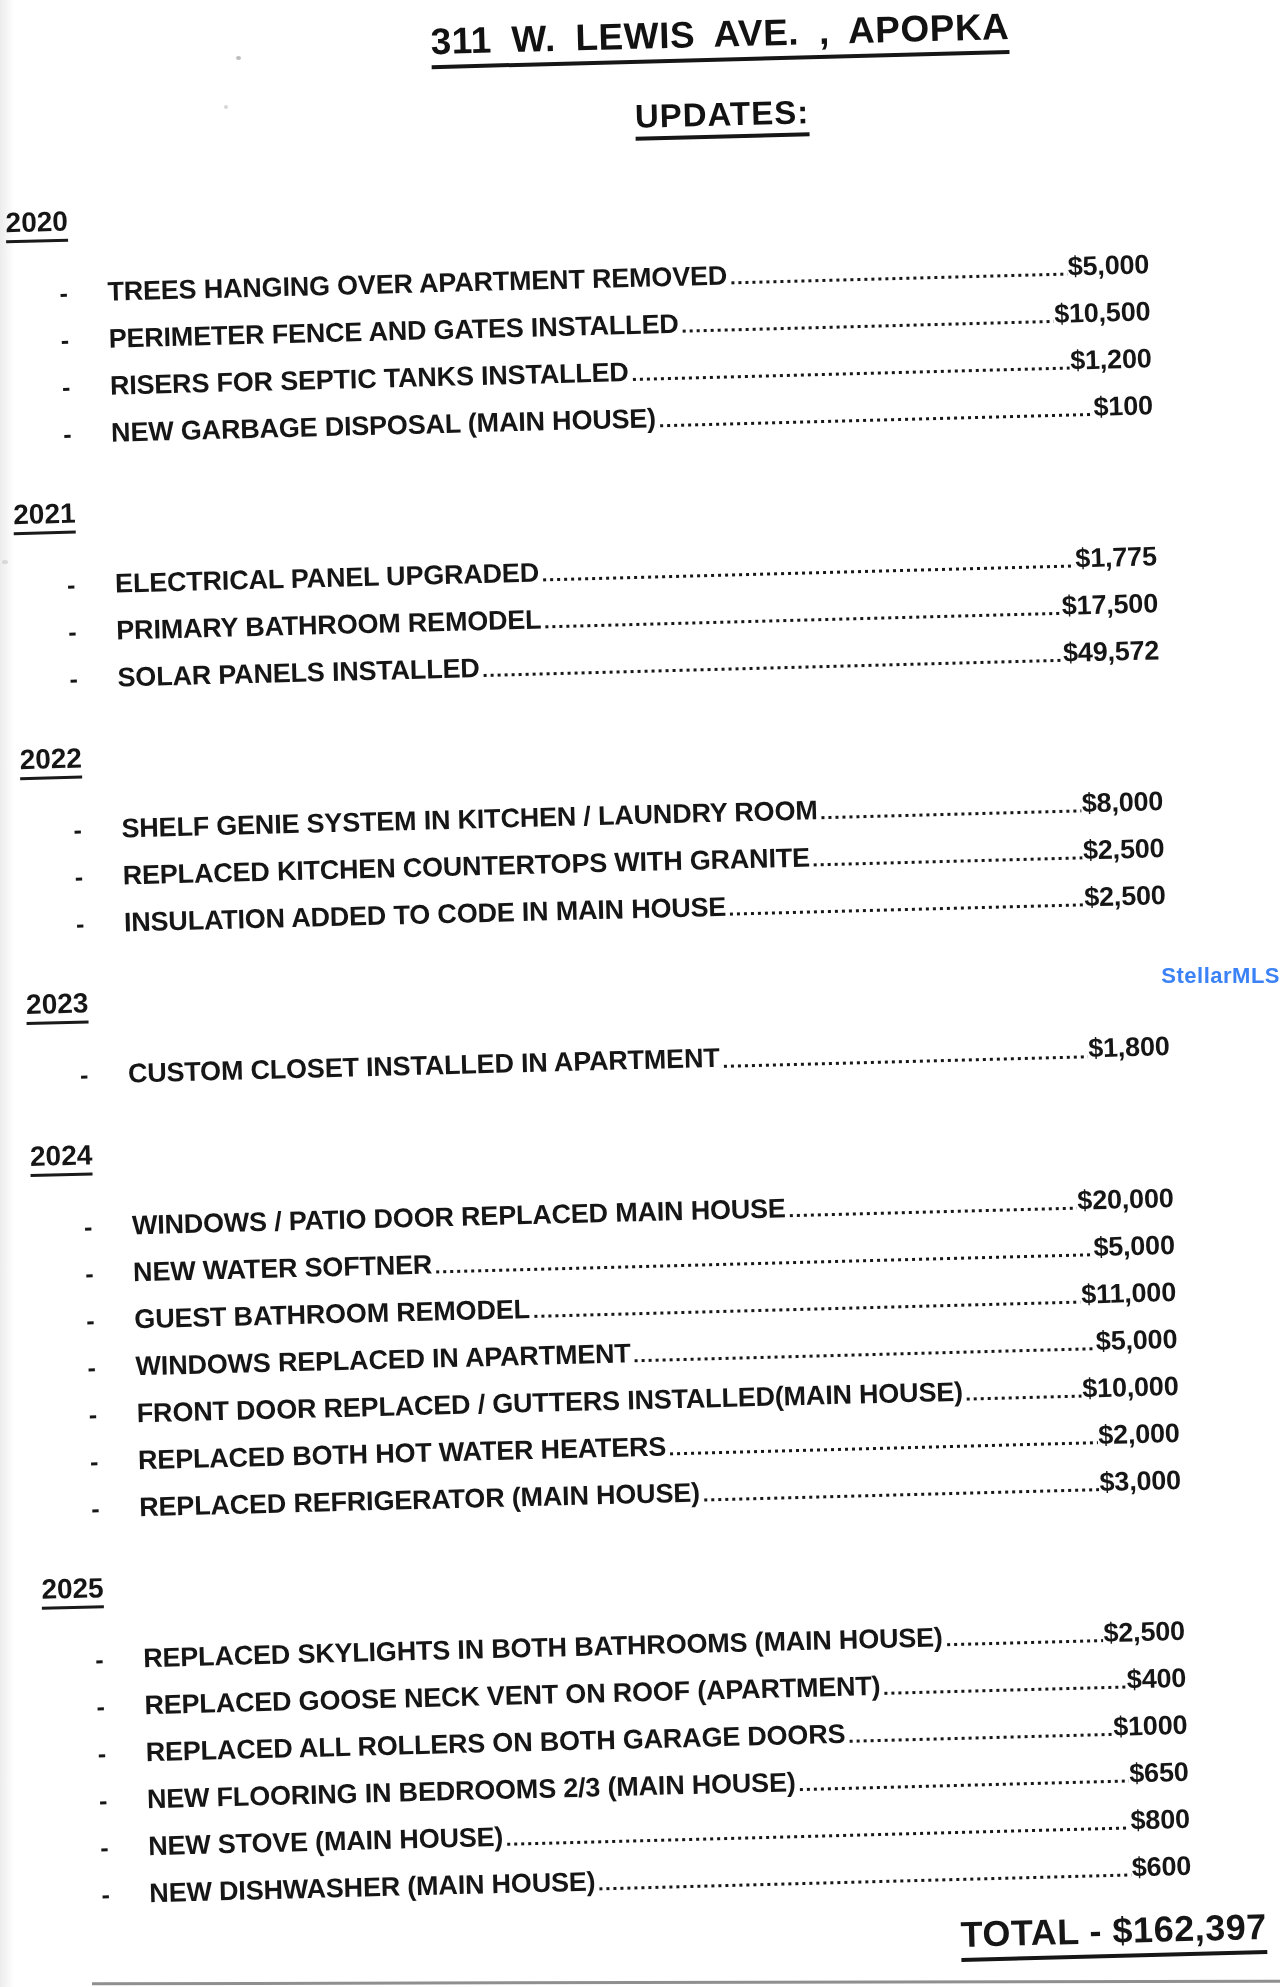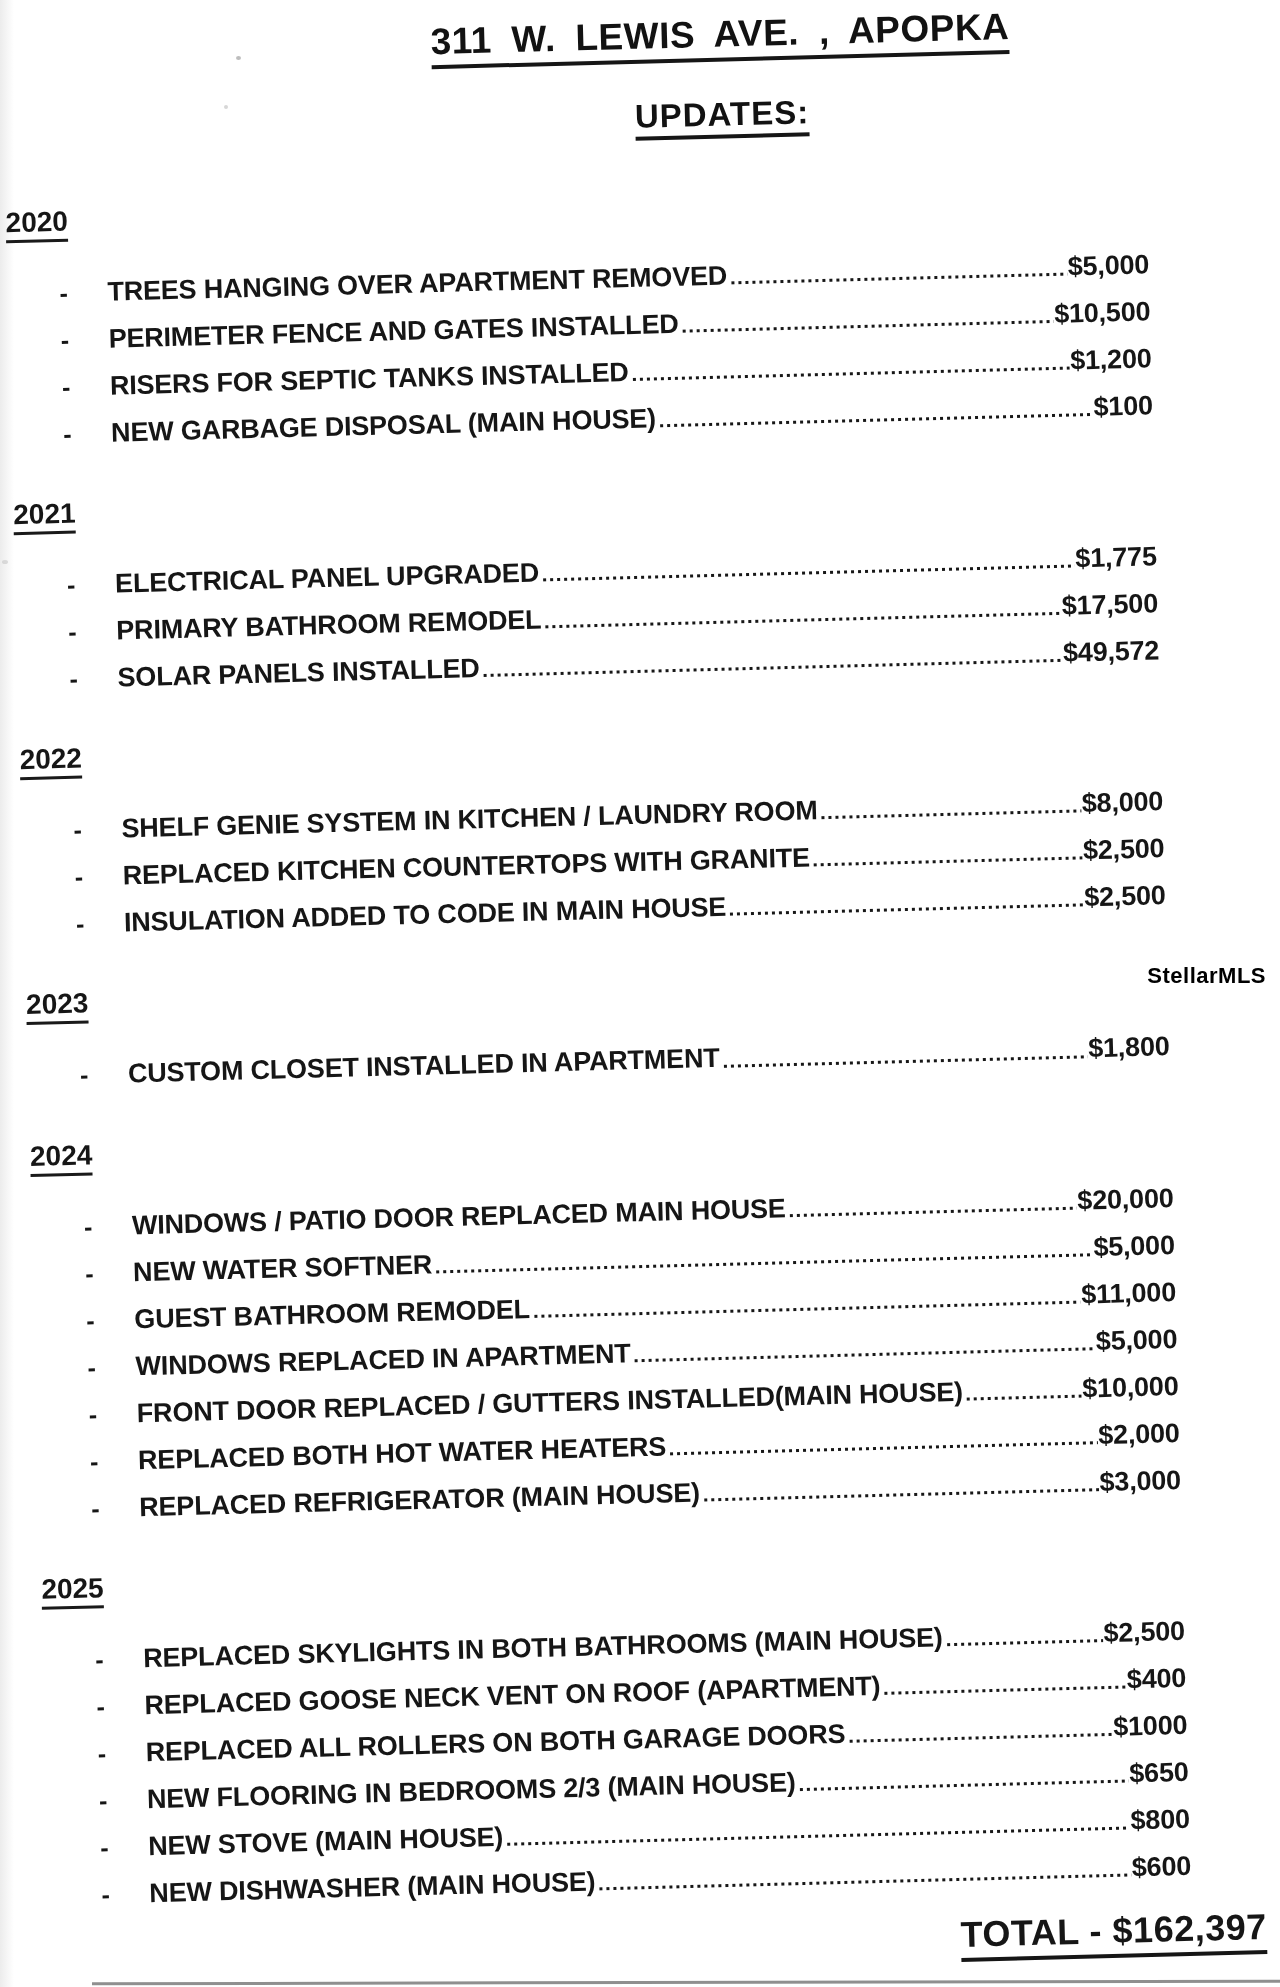--- a/index.html
+++ b/index.html
@@ -85,8 +85,8 @@
     padding-bottom:2px;
   }
   .watermark{
-    position:absolute;top:963px;right:14px;
-    font-size:22px;font-weight:700;color:#000000;letter-spacing:.5px;
+    position:absolute;top:963px;right:0;
+    font-size:22px;font-weight:700;color:#3b82f6;letter-spacing:.5px;
     transform:rotate(0deg);
     margin-left:26px;
   }

